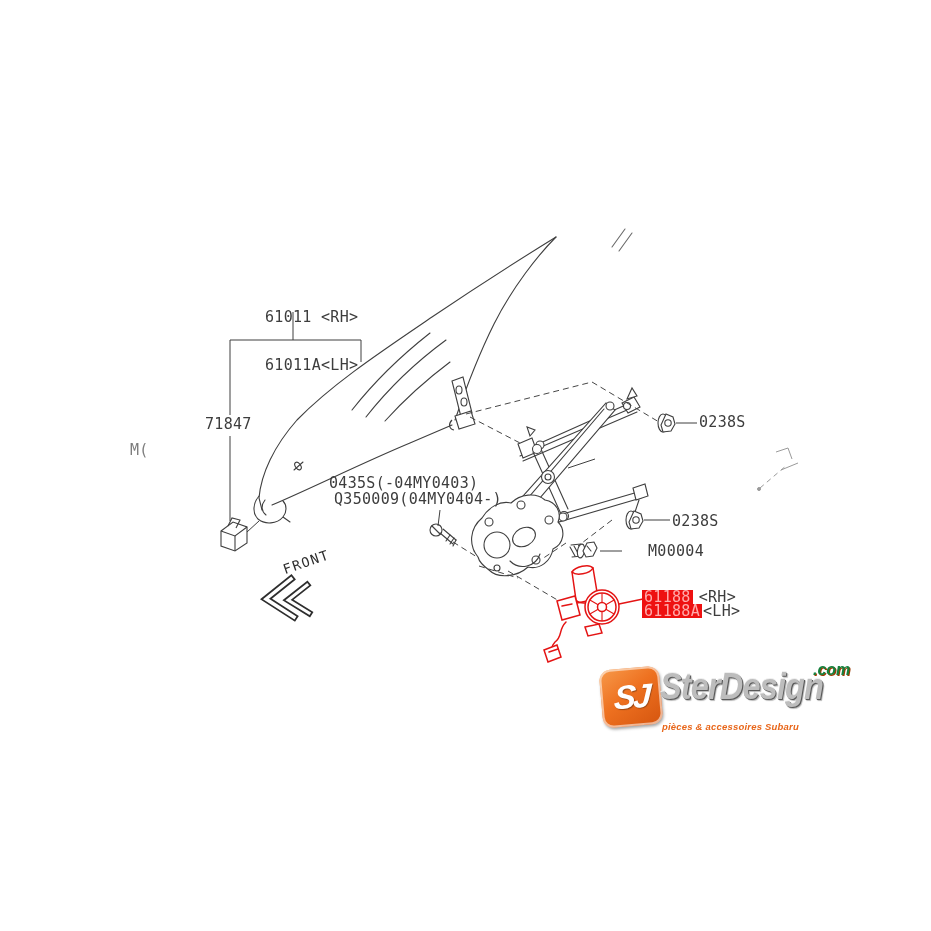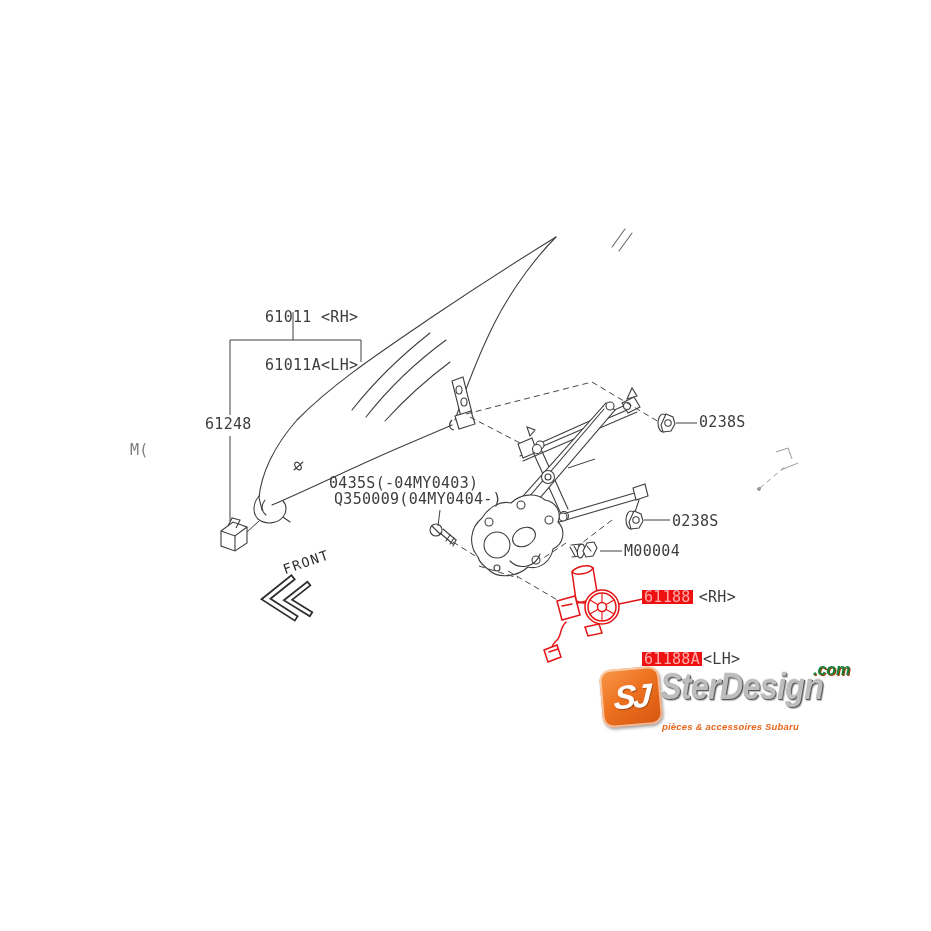--- a/index.html
+++ b/index.html
@@ -206,7 +206,7 @@
     <div>61011A&lt;LH&gt;</div>
   </div>
 
-  <div class="lbl" style="left:205px;top:416px;">61248</div>
+  <div class="lbl" style="left:205px;top:416px;">71847</div>
 
   <div class="lbl muted" style="left:130px;top:442px;">M(</div>
 

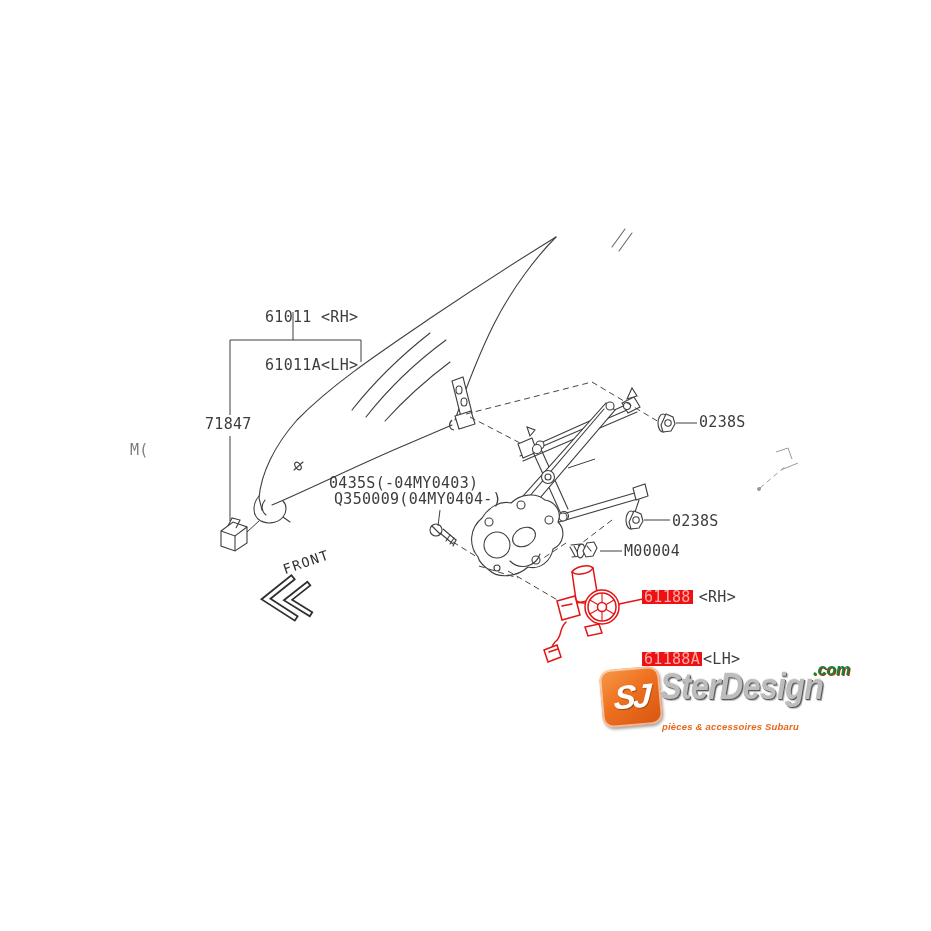--- a/index.html
+++ b/index.html
@@ -218,7 +218,7 @@
 
   <div class="lbl" style="left:672px;top:513px;">0238S</div>
 
-  <div class="lbl" style="left:624px;top:543px;">M00004</div>
+  <div class="lbl" style="left:648px;top:543px;">M00004</div>
 
   <div class="hl-row" style="left:642px;top:590px;">
     <span class="hl-box">61188</span>

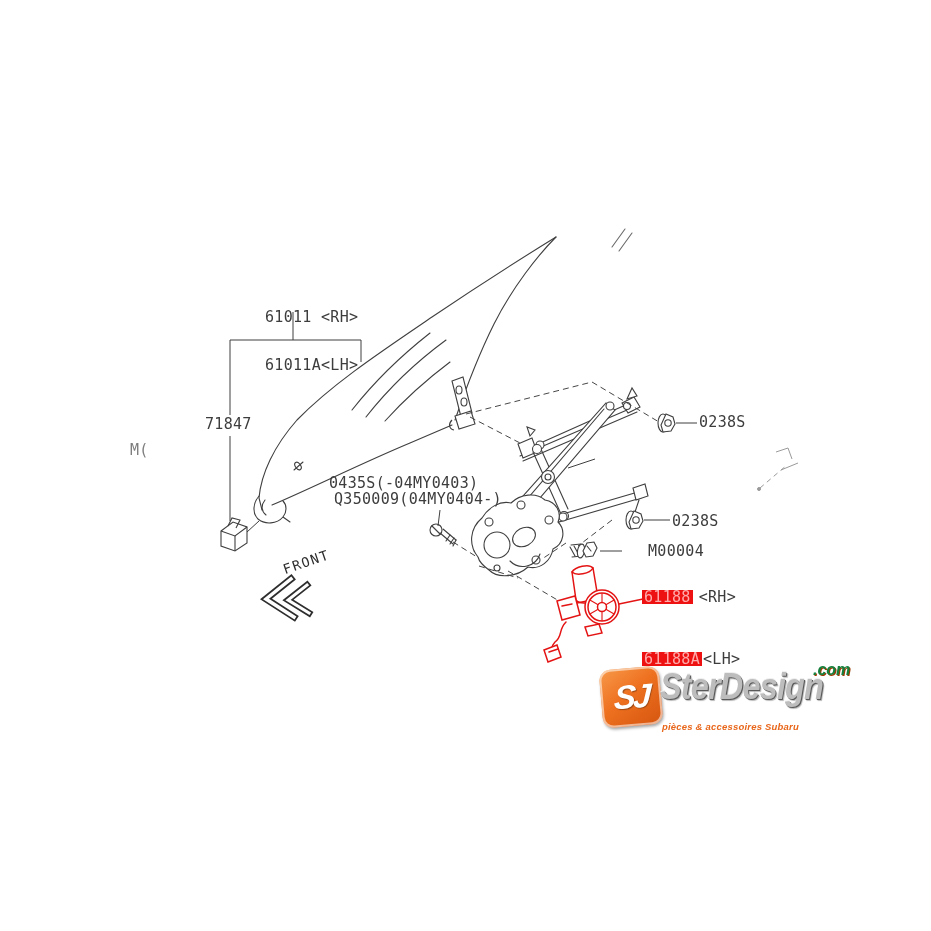--- a/index.html
+++ b/index.html
@@ -224,7 +224,7 @@
     <span class="hl-box">61188</span>
     <span class="hl-side" style="margin-left:6px;">&lt;RH&gt;</span>
   </div>
-  <div class="hl-row" style="left:642px;top:604px;margin-top:48px;">
+  <div class="hl-row" style="left:642px;top:604px;">
     <span class="hl-box">61188A</span>
     <span class="hl-side" style="margin-left:1px;">&lt;LH&gt;</span>
   </div>

